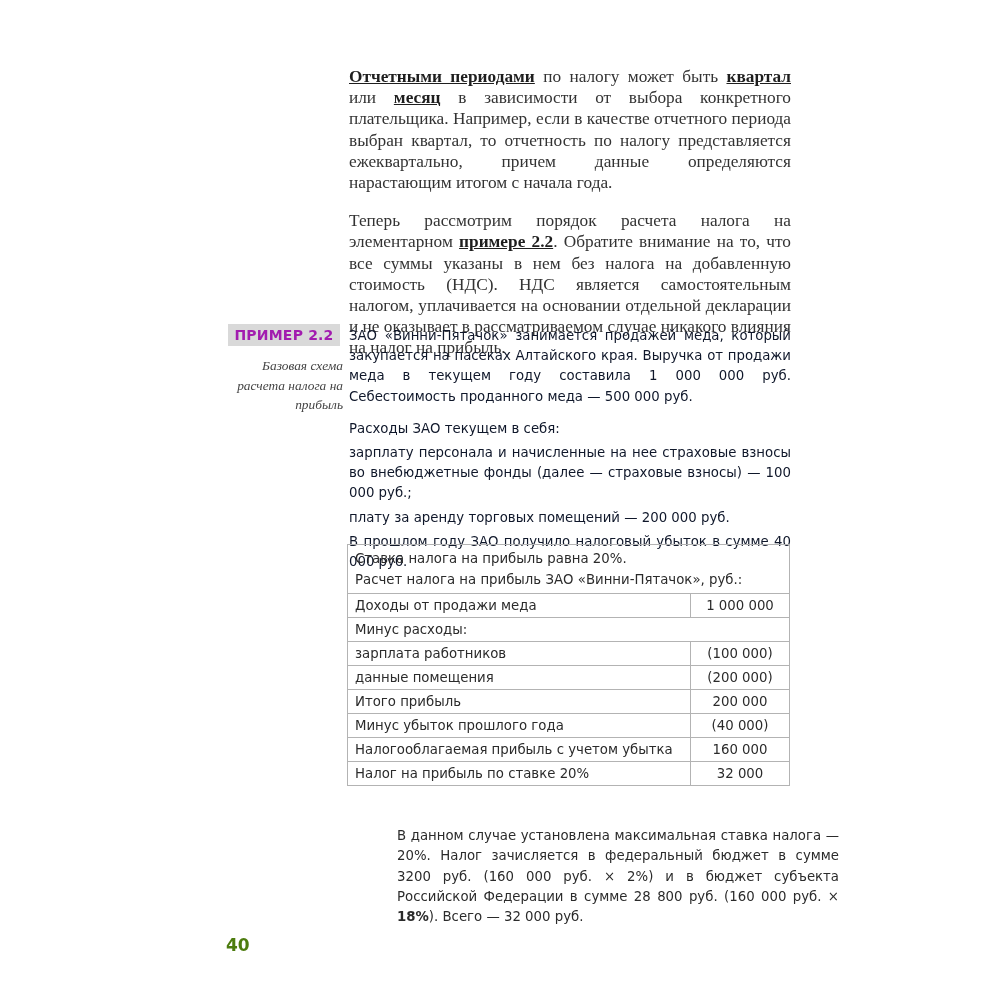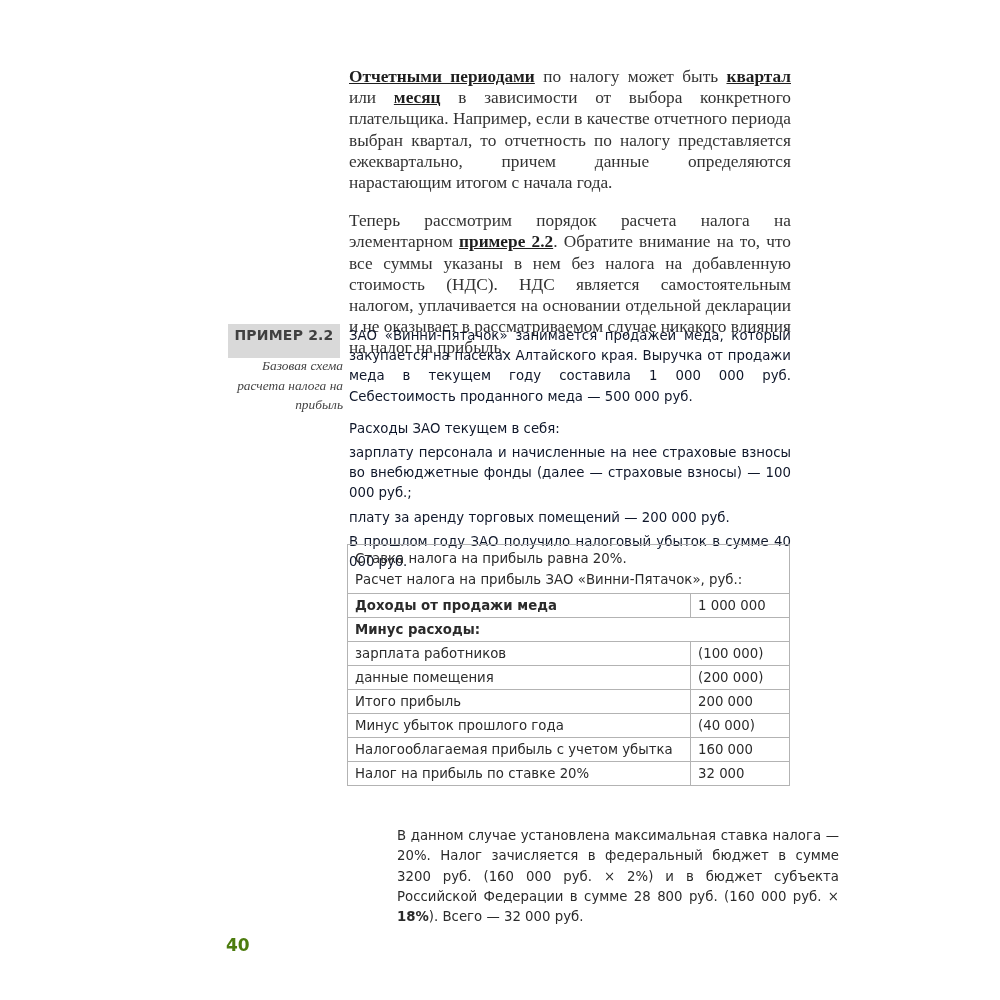--- a/index.html
+++ b/index.html
@@ -11,7 +11,7 @@
   .intro p { margin:0 0 17px 0; }
   .intro b { color:#1e1e1e;text-decoration:underline; }
 
-  .ex-tag { position:absolute; left:228px; top:324px; width:112px; height:34px; background:#d9d9d9; font-size:14px; font-weight:bold; text-align:center; line-height:22px; color:#404040; letter-spacing:0.2px; }
+  .ex-tag { position:absolute; left:228px; top:324px; width:112px; height:22px; background:#d9d9d9; font-size:14px; font-weight:bold; text-align:center; line-height:22px; color:#a21caf; letter-spacing:0.2px; }
   .ex-caption { position:absolute; left:228px; top:356px; width:115px; font-size:13.4px; font-style:italic; line-height:19.5px; color:#444;text-align:right; }
 
   .ex-body { position:absolute; left:349px; top:326px; width:442px; font-size:13.3px; line-height:20.2px; color:#0f172a; text-align:justify; }

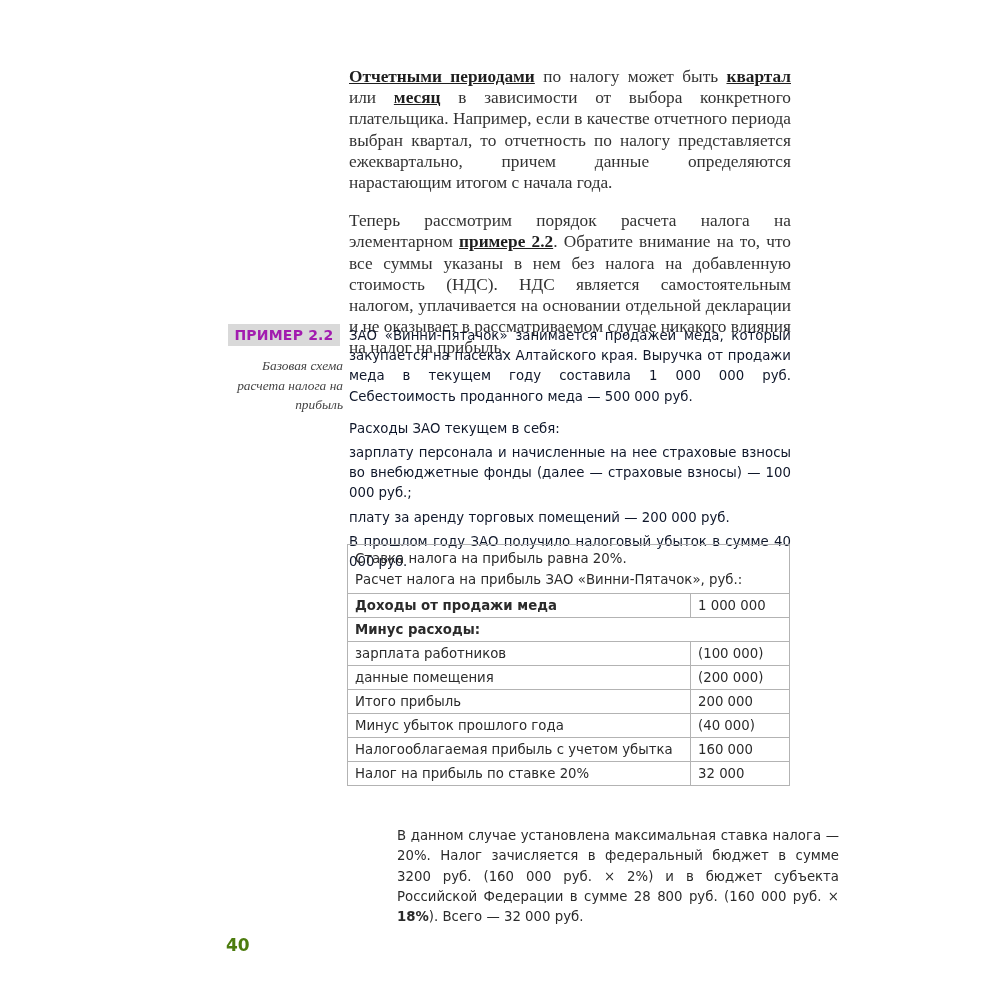--- a/index.html
+++ b/index.html
@@ -22,7 +22,7 @@
   table.calc td { border:1.5px solid #b3b3b3; padding:0 7px; height:23px; vertical-align:middle; }
   table.calc td.val { width:84px; }
   table.calc td.head { padding:4px 7px 3px 7px; line-height:20.5px; }
-  table.calc .bold { font-weight:bold;margin-left:35px; }
+  table.calc .bold { font-weight:normal;margin-left:35px; }
 
   .conclusion { position:absolute; left:349px; top:826px; width:442px; font-size:13.3px; line-height:20.3px; text-align:justify; color:#2b2b2b;margin-left:48px; }
   .page-num { position:absolute; left:226px; top:935px; font-size:17px; font-weight:bold; color:#4d7c0f; }

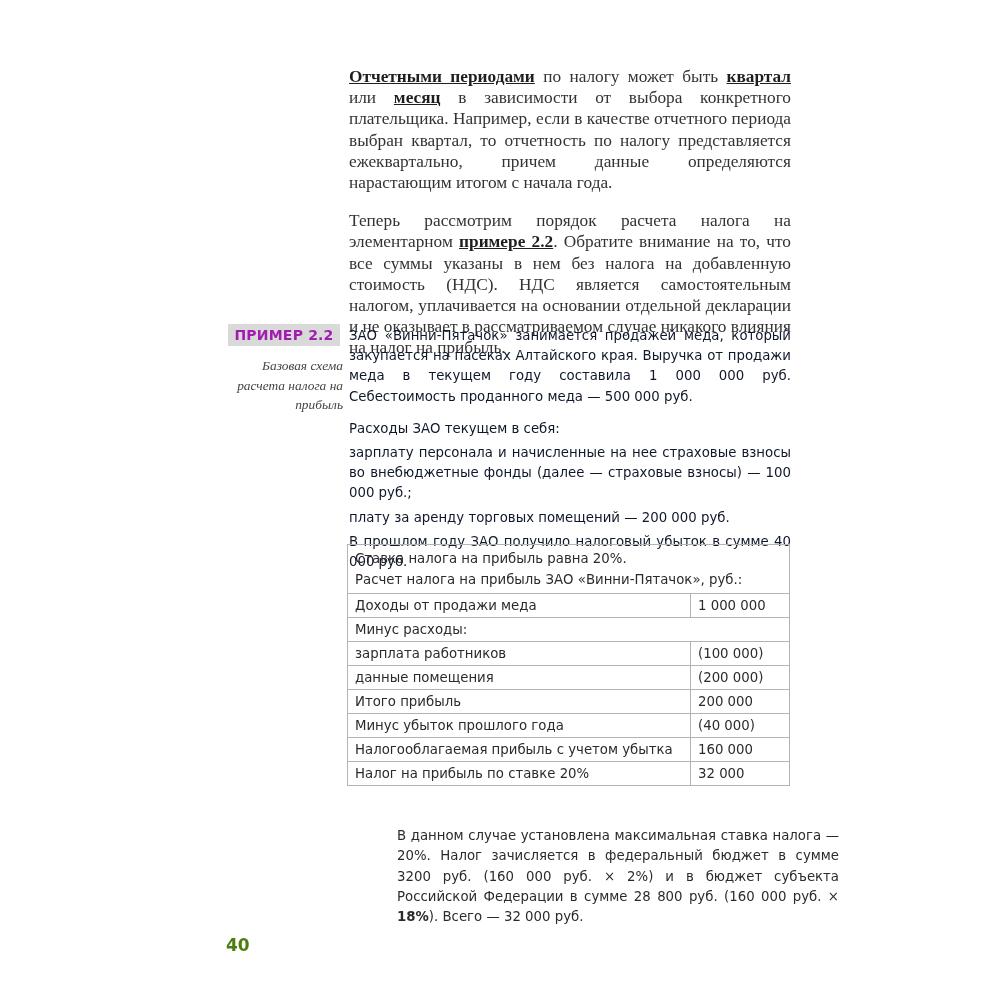--- a/index.html
+++ b/index.html
@@ -20,7 +20,7 @@
 
   table.calc { position:absolute; left:347px; top:544px; width:443px; border-collapse:collapse; font-size:13.3px; color:#2b2b2b;padding-left:44px; }
   table.calc td { border:1.5px solid #b3b3b3; padding:0 7px; height:23px; vertical-align:middle; }
-  table.calc td.val { width:84px; }
+  table.calc td.val { width:84px;text-align:center; }
   table.calc td.head { padding:4px 7px 3px 7px; line-height:20.5px; }
   table.calc .bold { font-weight:normal;margin-left:35px; }
 

